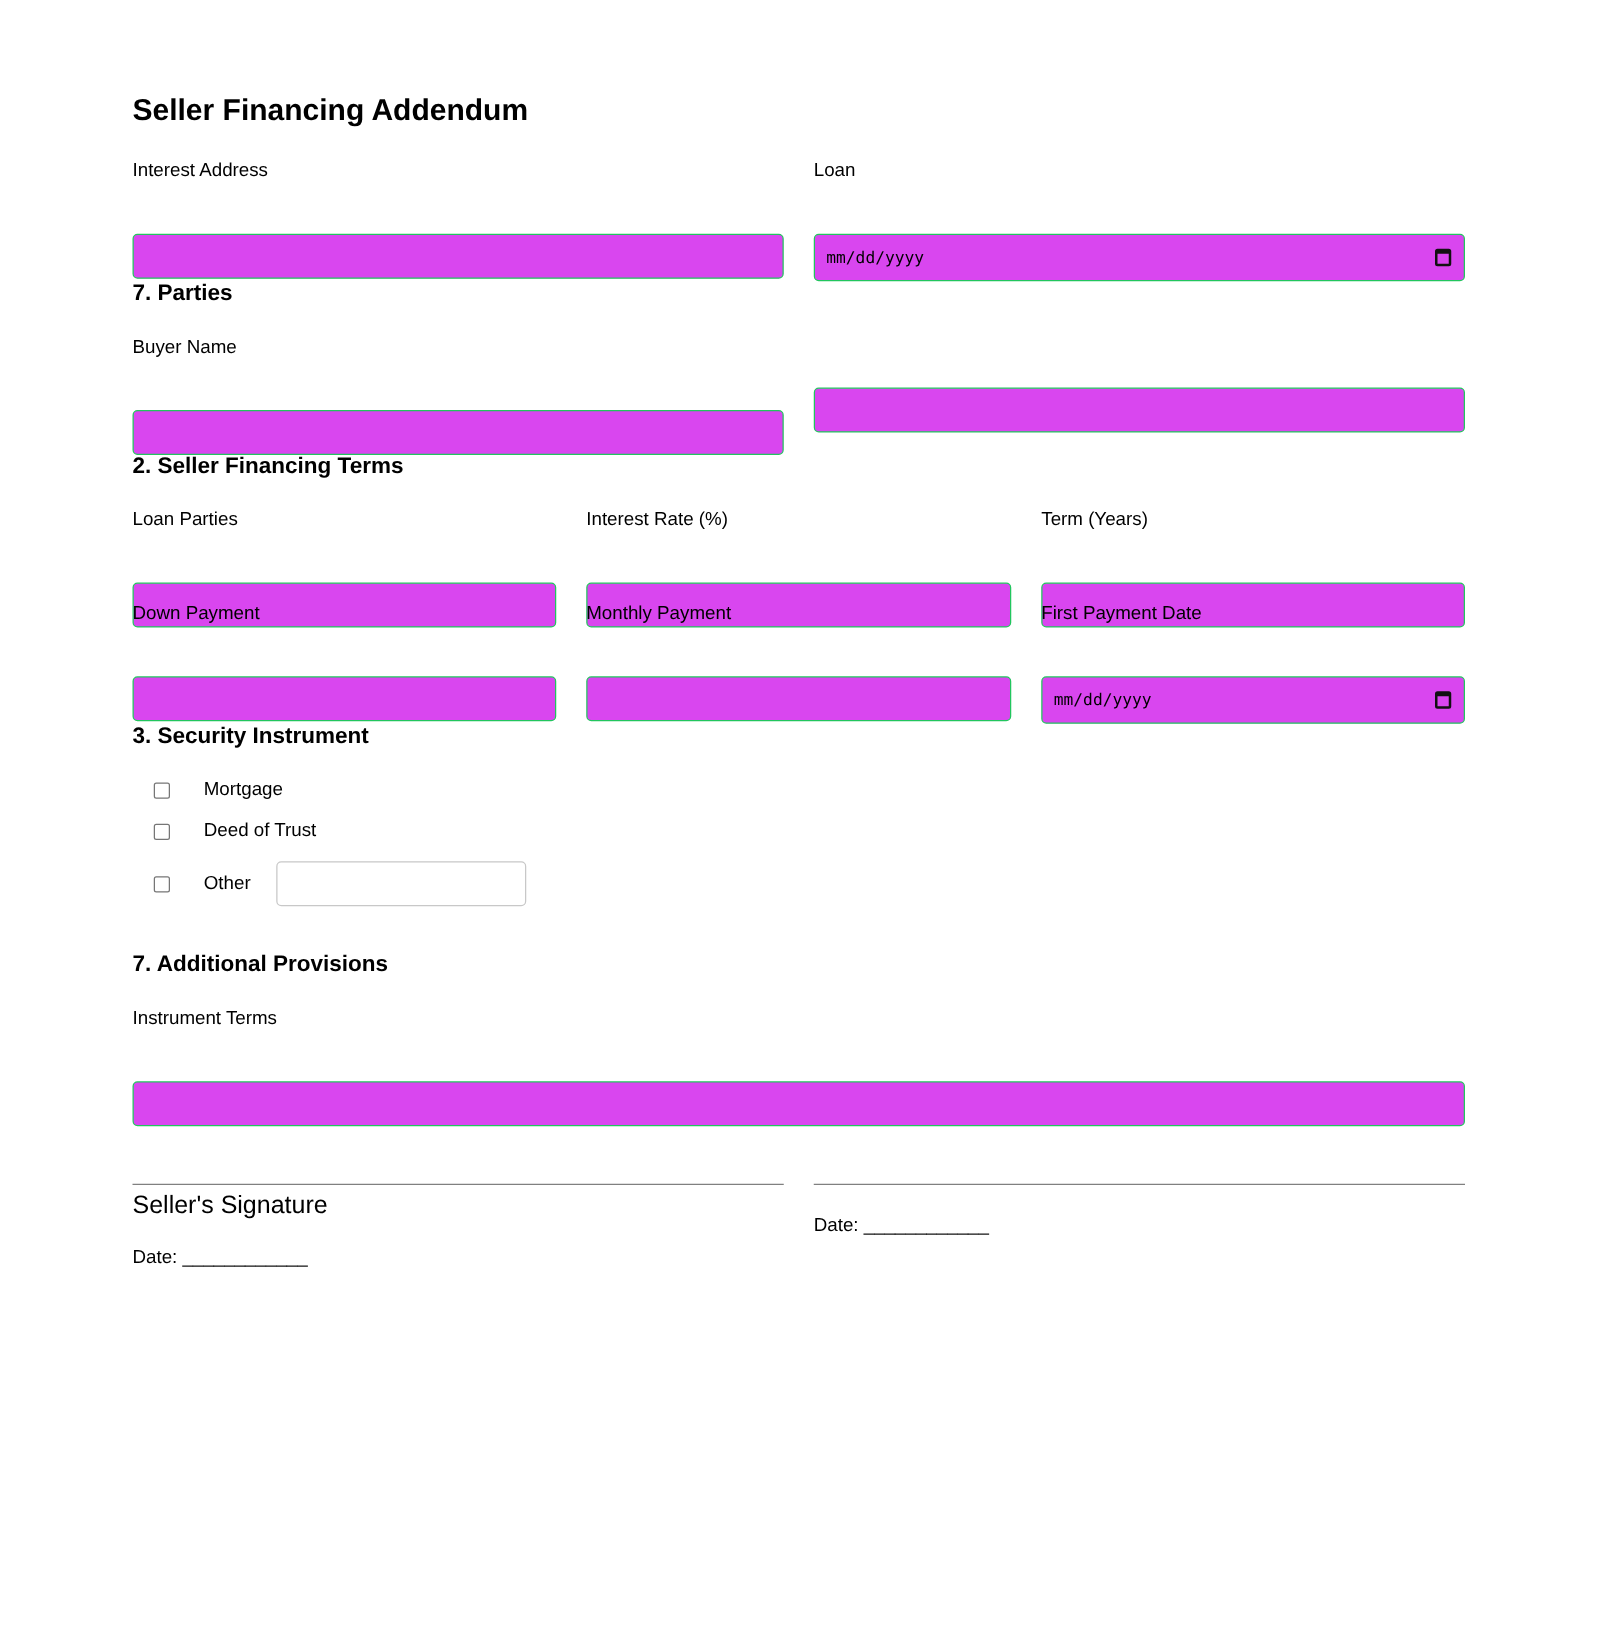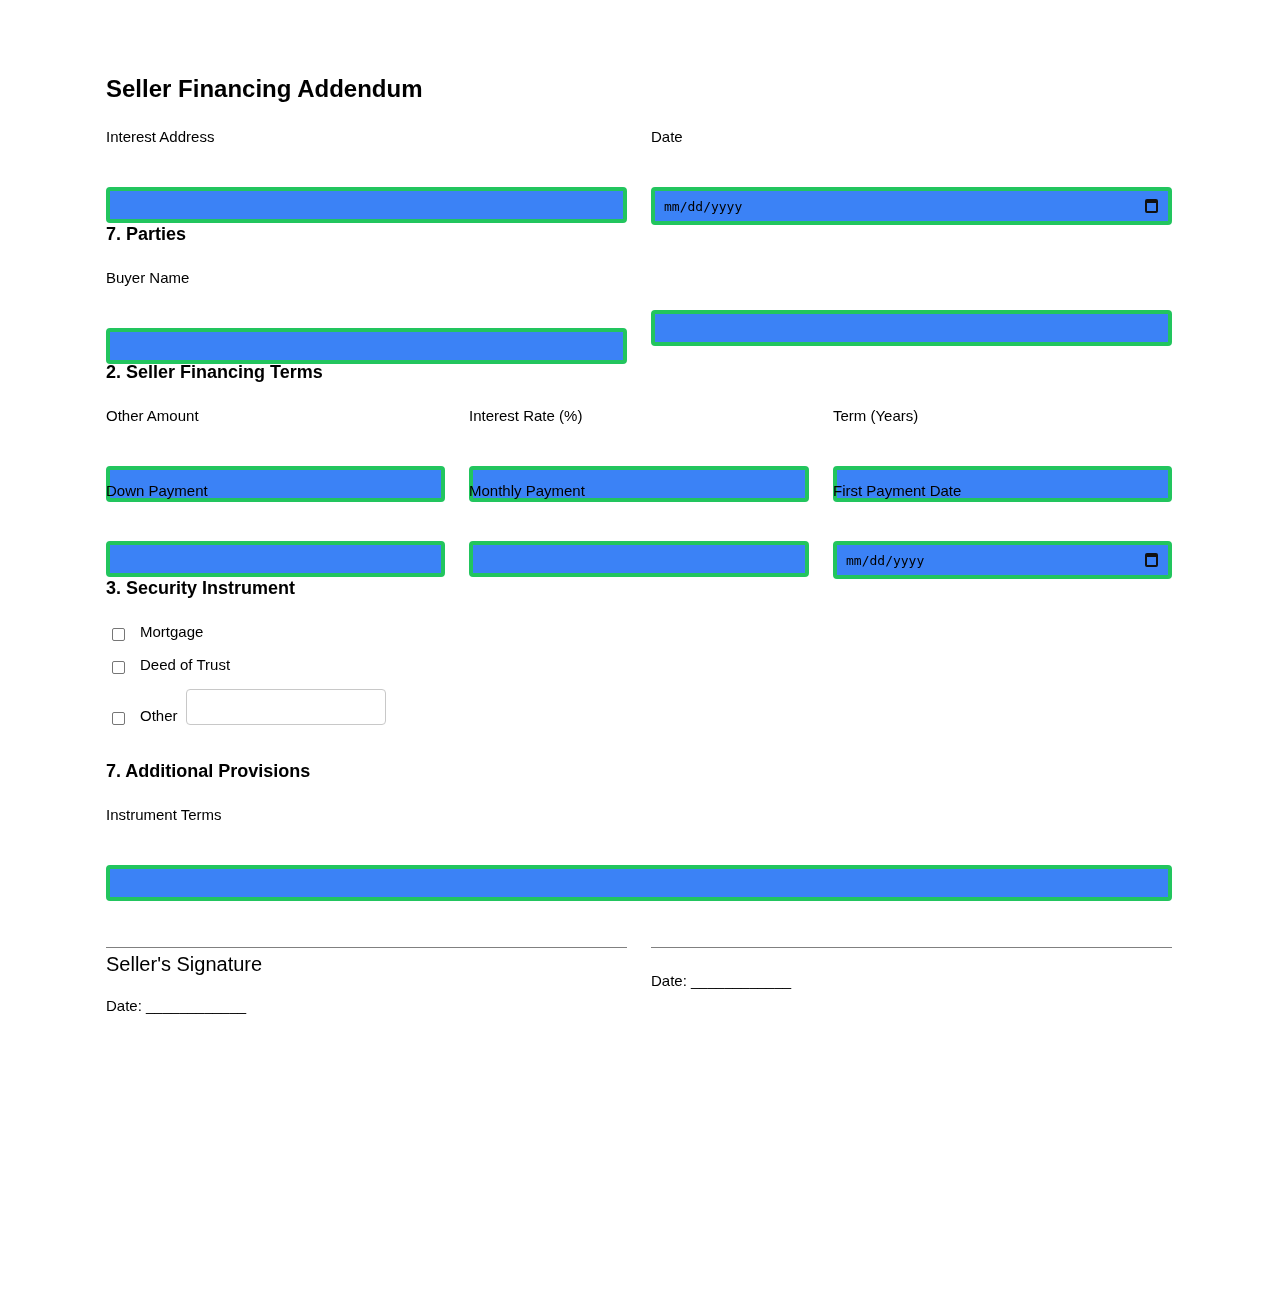--- a/index.html
+++ b/index.html
@@ -64,7 +64,7 @@
     <input class="inp" type="text" style="">
   </div>
   <div class="field" style="top:128px; left:545px; width:521px;">
-    <label>Date</label>
+    <label>Loan</label>
     <div class="inp date-inp">
       <span class="ph">mm/dd/yyyy</span>
       <span class="cal-icon"></span>

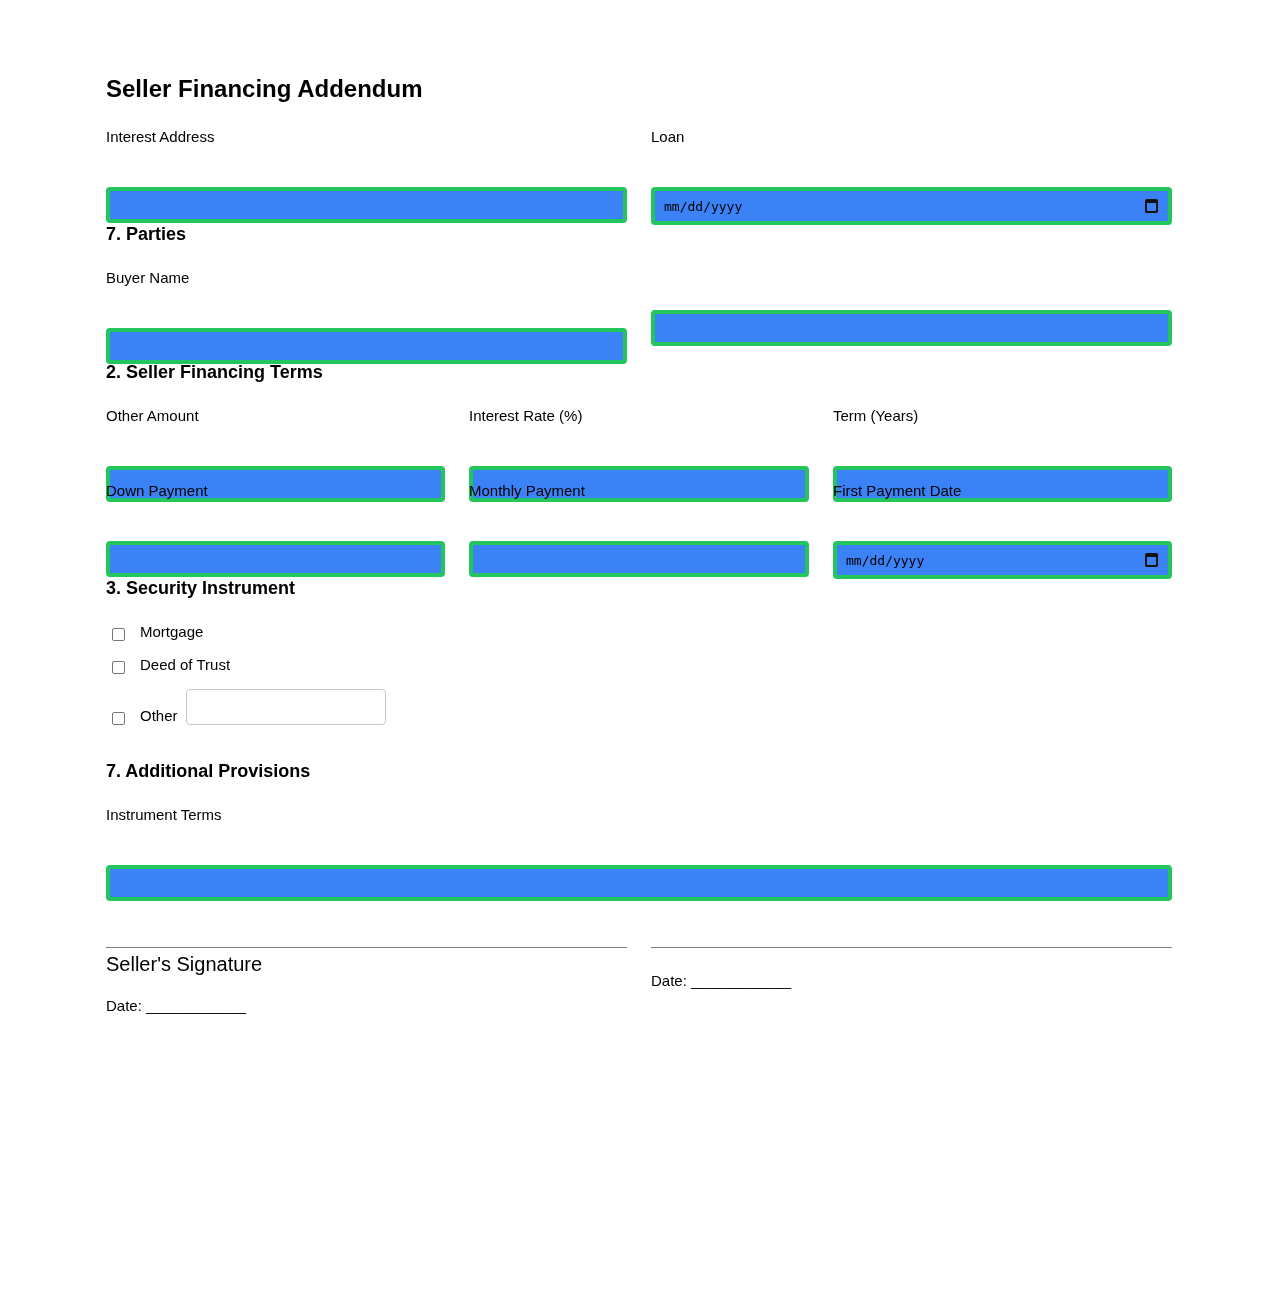--- a/index.html
+++ b/index.html
@@ -26,7 +26,7 @@
     }
     .inp {
       display: block; width: 100%; height: 36px;
-      border: 4px solid #22c55e; border-radius: 4px; background: #3b82f6;
+      border: 1px solid #22c55e; border-radius: 4px; background: #d946ef;
       padding: 0 8px; font-family: "Liberation Sans", sans-serif; font-size: 15px; margin-top: 41px;
     }
     .date-inp {

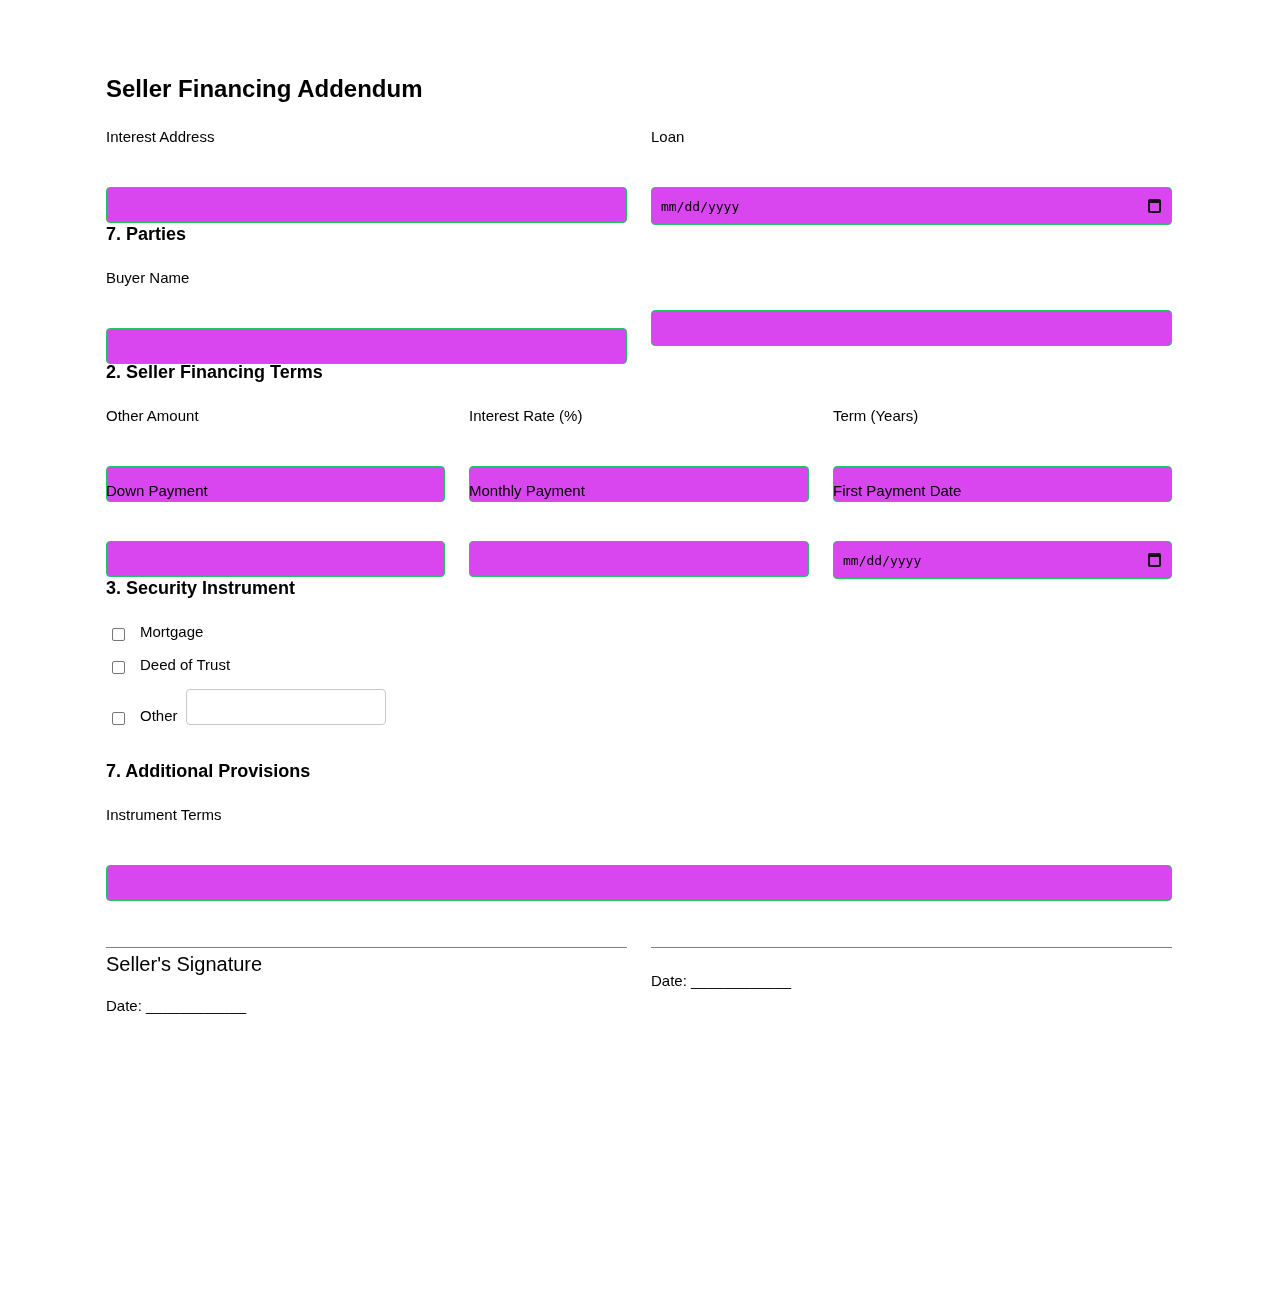--- a/index.html
+++ b/index.html
@@ -82,7 +82,7 @@
 
   <h2 style="top:361px;">2. Seller Financing Terms</h2>
   <div class="field" style="top:407px; left:0; width:339px;">
-    <label>Other Amount</label>
+    <label>Loan Parties</label>
     <input class="inp" type="text" style="">
   </div>
   <div class="field" style="top:407px; left:363px; width:340px;">

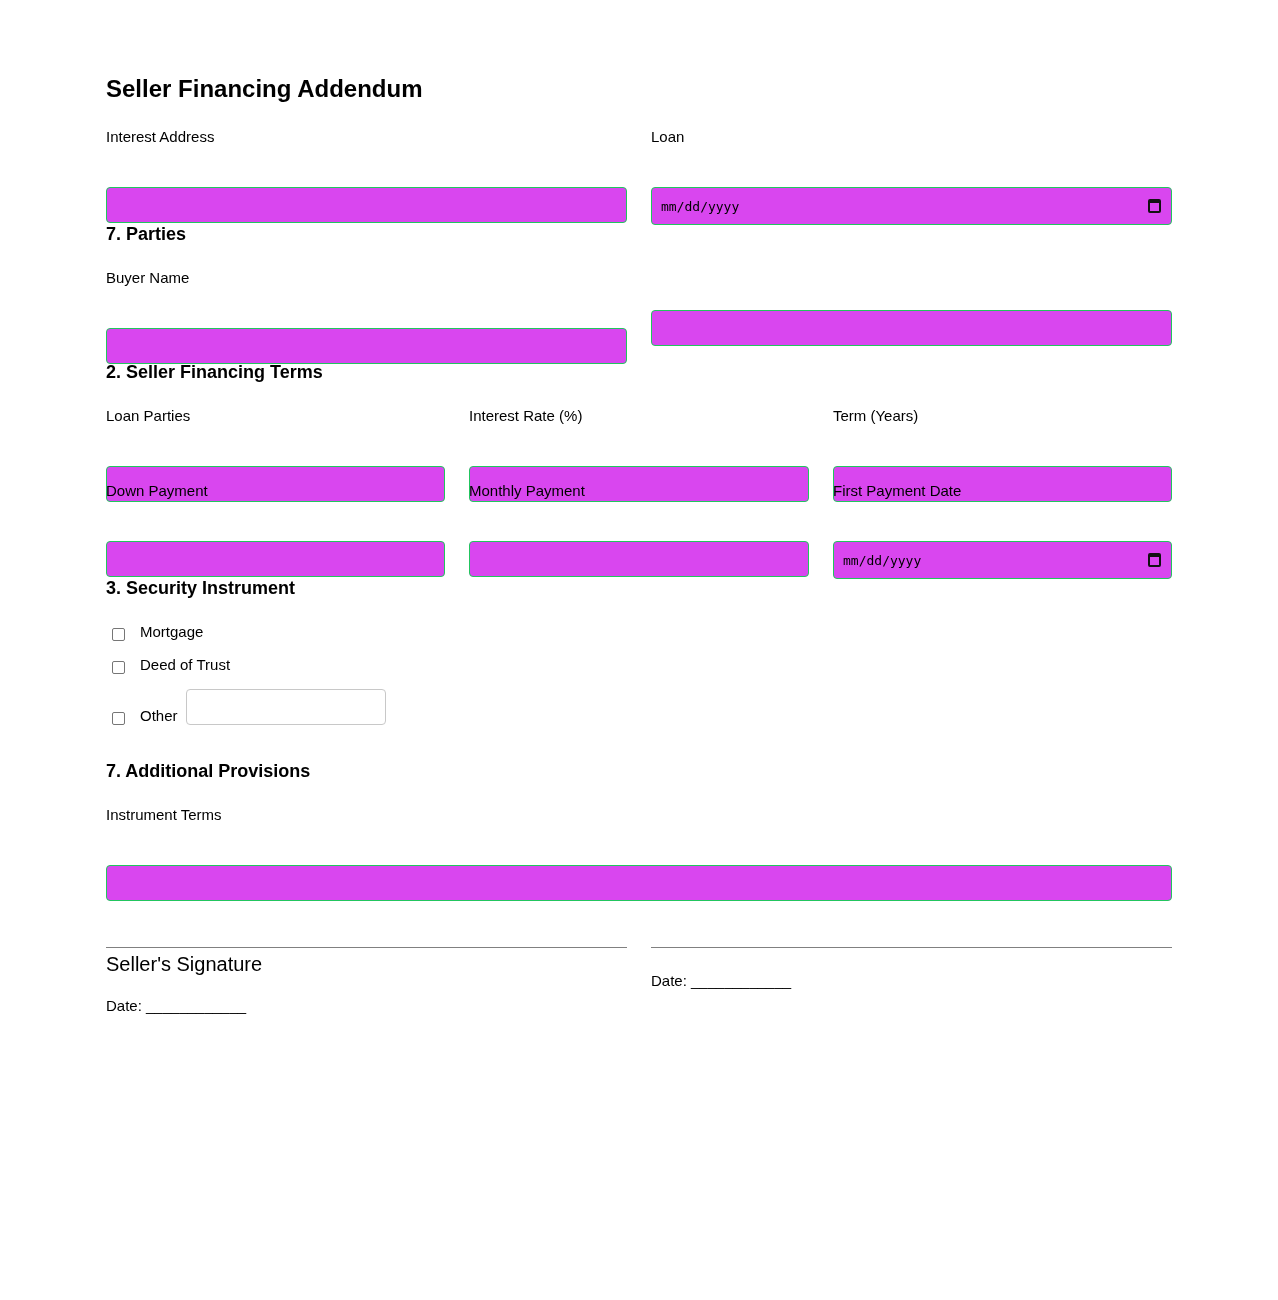--- a/index.html
+++ b/index.html
@@ -39,7 +39,7 @@
     .cal-icon {
       width: 13px; height: 14px; border: 2px solid #111; border-top-width: 4px; border-radius: 2px;
     }
-    .cb-row { position: absolute; left: 2px; display: flex; align-items: flex-end; }
+    .cb-row { position: absolute; left: 13px; display: flex; align-items: center; gap: 12px; }
     .cb {
       width: 13px; height: 13px; border: 1px solid #767676; border-radius: 2px; background: #fff;
       margin-left: 4px; margin-right: 15px;

